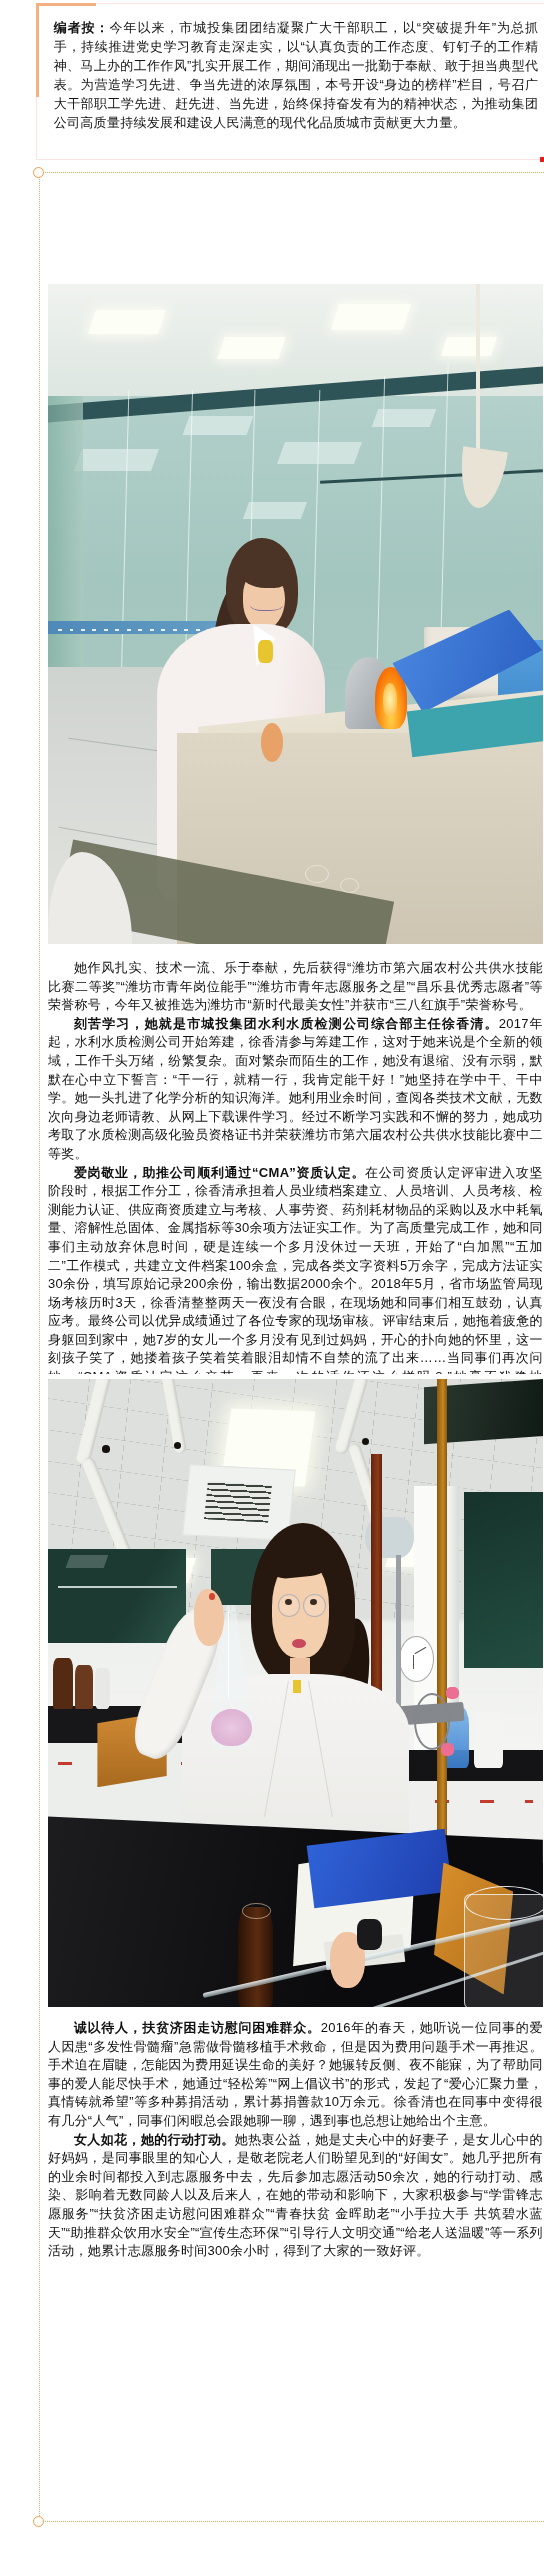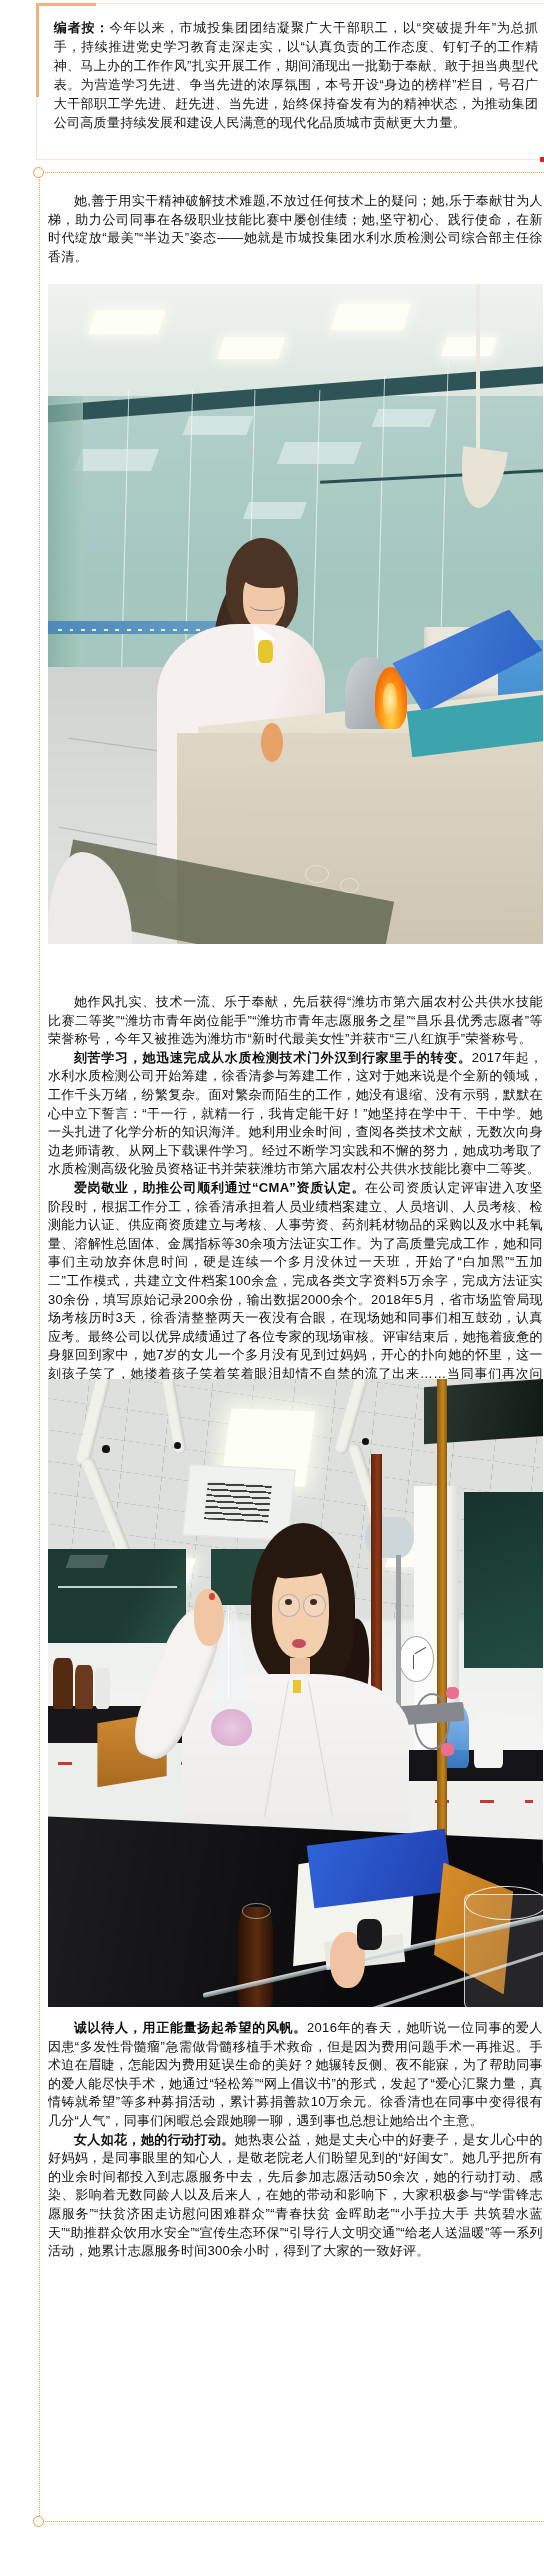--- a/index.html
+++ b/index.html
@@ -55,7 +55,6 @@
     <span class="corner-dot" style="right:-6.4px;top:-6.4px;"></span>
     <span class="corner-dot" style="left:-6.4px;bottom:-6.4px;"></span>
 
-    <p class="para" style="left:8.3px;top:19px;width:495px;">她,善于用实干精神破解技术难题,不放过任何技术上的疑问；她,乐于奉献甘为人梯，助力公司同事在各级职业技能比赛中屡创佳绩；她,坚守初心、践行使命，在新时代绽放“最美”“半边天”姿态——她就是市城投集团水利水质检测公司综合部主任徐香清。</p>
 
     <div class="photo photo1">
       <div style="left:0;top:0;right:0;height:17%;background:linear-gradient(180deg,#f0f3ef,#dde6e0);"></div>

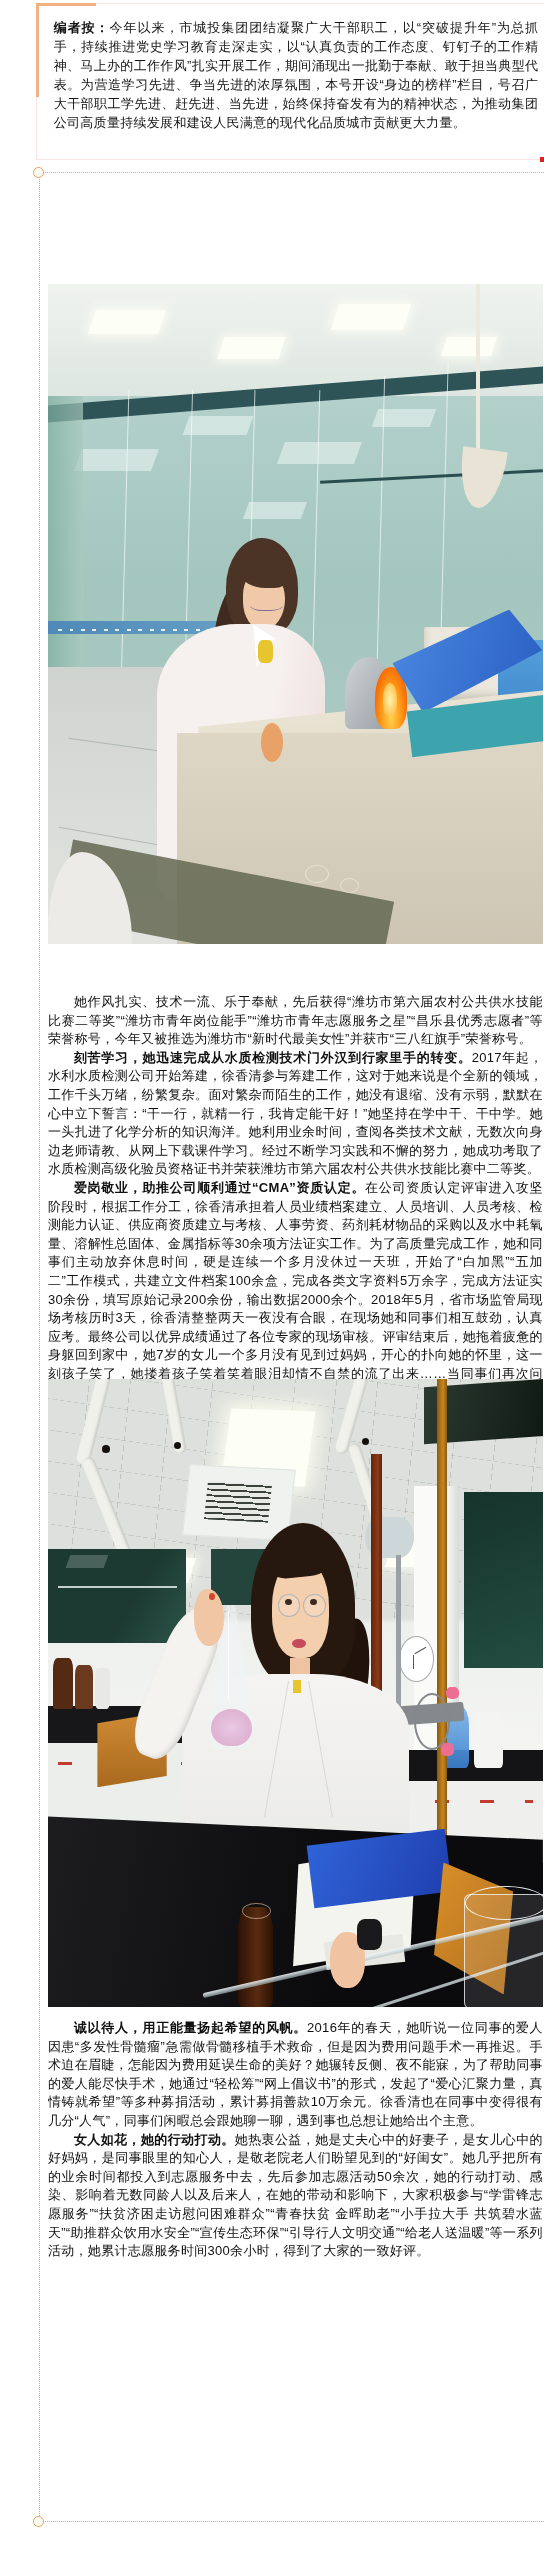--- a/index.html
+++ b/index.html
@@ -109,7 +109,7 @@
       <div style="left:43%;top:66.5%;width:4.5%;height:6%;background:#e8a268;border-radius:50%;"></div>
     </div>
 
-    <div class="text-block" style="top:820px;height:415px;overflow:hidden;">
+    <div class="text-block" style="top:786px;height:415px;overflow:hidden;">
       <p><span>她作风扎实、技术一流、乐于奉献，先后获得“潍坊市第六届农村公共供水技能比赛二等奖”“潍坊市青年岗位能手”“潍坊市青年志愿服务之星”“昌乐县优秀志愿者”等荣誉称号，今年又被推选为潍坊市“新时代最美女性”并获市“三八红旗手”荣誉称号。</span></p>
       <p><b>刻苦学习，她迅速完成从水质检测技术门外汉到行家里手的转变。</b><span>2017年起，水利水质检测公司开始筹建，徐香清参与筹建工作，这对于她来说是个全新的领域，工作千头万绪，纷繁复杂。面对繁杂而陌生的工作，她没有退缩、没有示弱，默默在心中立下誓言：“干一行，就精一行，我肯定能干好！”她坚持在学中干、干中学。她一头扎进了化学分析的知识海洋。她利用业余时间，查阅各类技术文献，无数次向身边老师请教、从网上下载课件学习。经过不断学习实践和不懈的努力，她成功考取了水质检测高级化验员资格证书并荣获潍坊市第六届农村公共供水技能比赛中二等奖。</span></p>
       <p><b>爱岗敬业，助推公司顺利通过“CMA”资质认定。</b><span>在公司资质认定评审进入攻坚阶段时，根据工作分工，徐香清承担着人员业绩档案建立、人员培训、人员考核、检测能力认证、供应商资质建立与考核、人事劳资、药剂耗材物品的采购以及水中耗氧量、溶解性总固体、金属指标等30余项方法证实工作。为了高质量完成工作，她和同事们主动放弃休息时间，硬是连续一个多月没休过一天班，开始了“白加黑”“五加二”工作模式，共建立文件档案100余盒，完成各类文字资料5万余字，完成方法证实30余份，填写原始记录200余份，输出数据2000余个。2018年5月，省市场监管局现场考核历时3天，徐香清整整两天一夜没有合眼，在现场她和同事们相互鼓劲，认真应考。最终公司以优异成绩通过了各位专家的现场审核。评审结束后，她拖着疲惫的身躯回到家中，她7岁的女儿一个多月没有见到过妈妈，开心的扑向她的怀里，这一刻孩子笑了，她搂着孩子笑着笑着眼泪却情不自禁的流了出来……当同事们再次问她：“CMA资质认定这么辛苦，再来一次的话你还这么拼吗？”她毫不犹豫地说：“会！”</span></p>

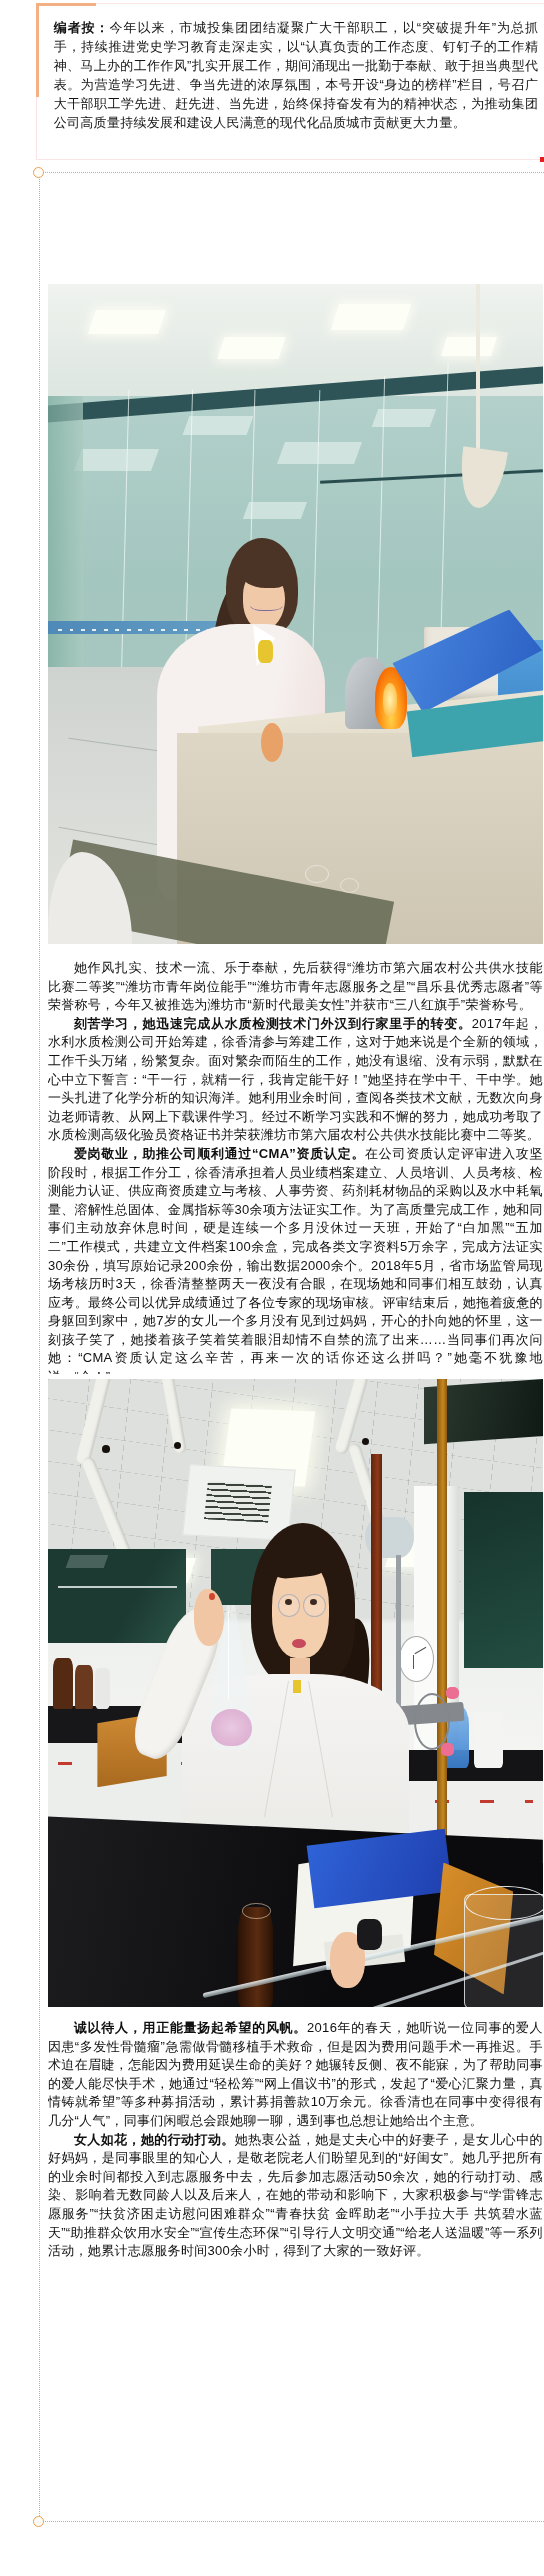--- a/index.html
+++ b/index.html
@@ -111,7 +111,7 @@
 
     <div class="text-block" style="top:786px;height:415px;overflow:hidden;">
       <p><span>她作风扎实、技术一流、乐于奉献，先后获得“潍坊市第六届农村公共供水技能比赛二等奖”“潍坊市青年岗位能手”“潍坊市青年志愿服务之星”“昌乐县优秀志愿者”等荣誉称号，今年又被推选为潍坊市“新时代最美女性”并获市“三八红旗手”荣誉称号。</span></p>
-      <p><b>刻苦学习，她迅速完成从水质检测技术门外汉到行家里手的转变。</b><span>2017年起，水利水质检测公司开始筹建，徐香清参与筹建工作，这对于她来说是个全新的领域，工作千头万绪，纷繁复杂。面对繁杂而陌生的工作，她没有退缩、没有示弱，默默在心中立下誓言：“干一行，就精一行，我肯定能干好！”她坚持在学中干、干中学。她一头扎进了化学分析的知识海洋。她利用业余时间，查阅各类技术文献，无数次向身边老师请教、从网上下载课件学习。经过不断学习实践和不懈的努力，她成功考取了水质检测高级化验员资格证书并荣获潍坊市第六届农村公共供水技能比赛中二等奖。</span></p>
+      <p><b>刻苦学习，她就是市城投集团水利水质检测公司综合部主任徐香清。</b><span>2017年起，水利水质检测公司开始筹建，徐香清参与筹建工作，这对于她来说是个全新的领域，工作千头万绪，纷繁复杂。面对繁杂而陌生的工作，她没有退缩、没有示弱，默默在心中立下誓言：“干一行，就精一行，我肯定能干好！”她坚持在学中干、干中学。她一头扎进了化学分析的知识海洋。她利用业余时间，查阅各类技术文献，无数次向身边老师请教、从网上下载课件学习。经过不断学习实践和不懈的努力，她成功考取了水质检测高级化验员资格证书并荣获潍坊市第六届农村公共供水技能比赛中二等奖。</span></p>
       <p><b>爱岗敬业，助推公司顺利通过“CMA”资质认定。</b><span>在公司资质认定评审进入攻坚阶段时，根据工作分工，徐香清承担着人员业绩档案建立、人员培训、人员考核、检测能力认证、供应商资质建立与考核、人事劳资、药剂耗材物品的采购以及水中耗氧量、溶解性总固体、金属指标等30余项方法证实工作。为了高质量完成工作，她和同事们主动放弃休息时间，硬是连续一个多月没休过一天班，开始了“白加黑”“五加二”工作模式，共建立文件档案100余盒，完成各类文字资料5万余字，完成方法证实30余份，填写原始记录200余份，输出数据2000余个。2018年5月，省市场监管局现场考核历时3天，徐香清整整两天一夜没有合眼，在现场她和同事们相互鼓劲，认真应考。最终公司以优异成绩通过了各位专家的现场审核。评审结束后，她拖着疲惫的身躯回到家中，她7岁的女儿一个多月没有见到过妈妈，开心的扑向她的怀里，这一刻孩子笑了，她搂着孩子笑着笑着眼泪却情不自禁的流了出来……当同事们再次问她：“CMA资质认定这么辛苦，再来一次的话你还这么拼吗？”她毫不犹豫地说：“会！”</span></p>
     </div>
 

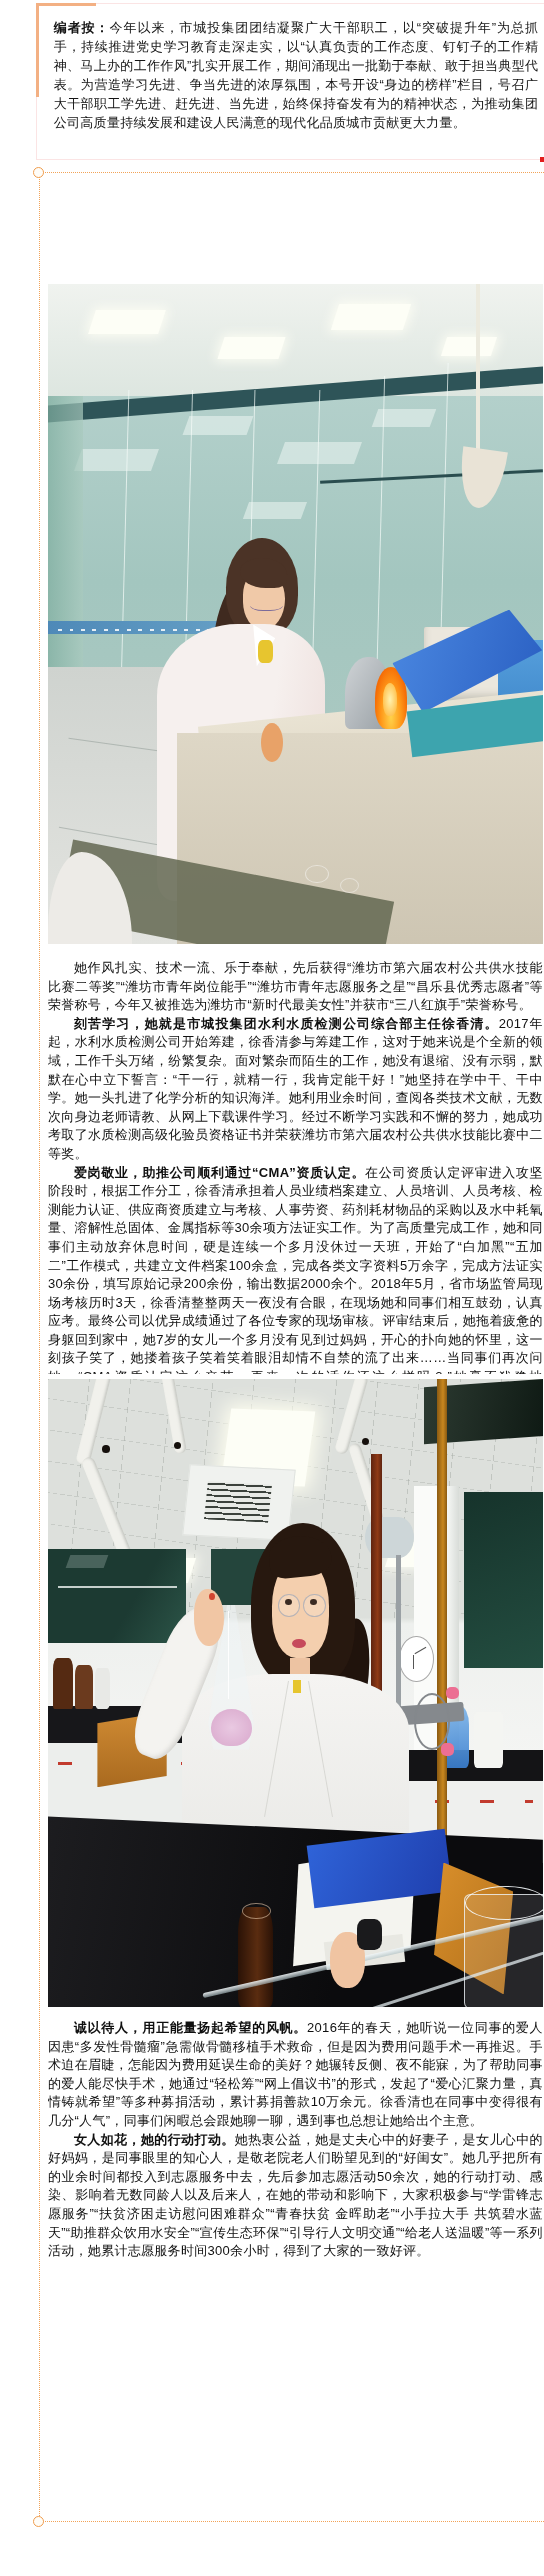--- a/index.html
+++ b/index.html
@@ -206,7 +206,7 @@
     </div>
 
     <div class="text-block" style="top:1846px;height:502px;overflow:hidden;">
-      <p><b>诚以待人，用正能量扬起希望的风帆。</b><span>2016年的春天，她听说一位同事的爱人因患“多发性骨髓瘤”急需做骨髓移植手术救命，但是因为费用问题手术一再推迟。手术迫在眉睫，怎能因为费用延误生命的美好？她辗转反侧、夜不能寐，为了帮助同事的爱人能尽快手术，她通过“轻松筹”“网上倡议书”的形式，发起了“爱心汇聚力量，真情铸就希望”等多种募捐活动，累计募捐善款10万余元。徐香清也在同事中变得很有几分“人气”，同事们闲暇总会跟她聊一聊，遇到事也总想让她给出个主意。</span></p>
+      <p><b>诚以待人，扶贫济困走访慰问困难群众。</b><span>2016年的春天，她听说一位同事的爱人因患“多发性骨髓瘤”急需做骨髓移植手术救命，但是因为费用问题手术一再推迟。手术迫在眉睫，怎能因为费用延误生命的美好？她辗转反侧、夜不能寐，为了帮助同事的爱人能尽快手术，她通过“轻松筹”“网上倡议书”的形式，发起了“爱心汇聚力量，真情铸就希望”等多种募捐活动，累计募捐善款10万余元。徐香清也在同事中变得很有几分“人气”，同事们闲暇总会跟她聊一聊，遇到事也总想让她给出个主意。</span></p>
       <p><b>女人如花，她的行动打动。</b><span>她热衷公益，她是丈夫心中的好妻子，是女儿心中的好妈妈，是同事眼里的知心人，是敬老院老人们盼望见到的“好闺女”。她几乎把所有的业余时间都投入到志愿服务中去，先后参加志愿活动50余次，她的行动打动、感染、影响着无数同龄人以及后来人，在她的带动和影响下，大家积极参与“学雷锋志愿服务”“扶贫济困走访慰问困难群众”“青春扶贫 金晖助老”“小手拉大手 共筑碧水蓝天”“助推群众饮用水安全”“宣传生态环保”“引导行人文明交通”“给老人送温暖”等一系列活动，她累计志愿服务时间300余小时，得到了大家的一致好评。</span></p>
     </div>
   </section>

